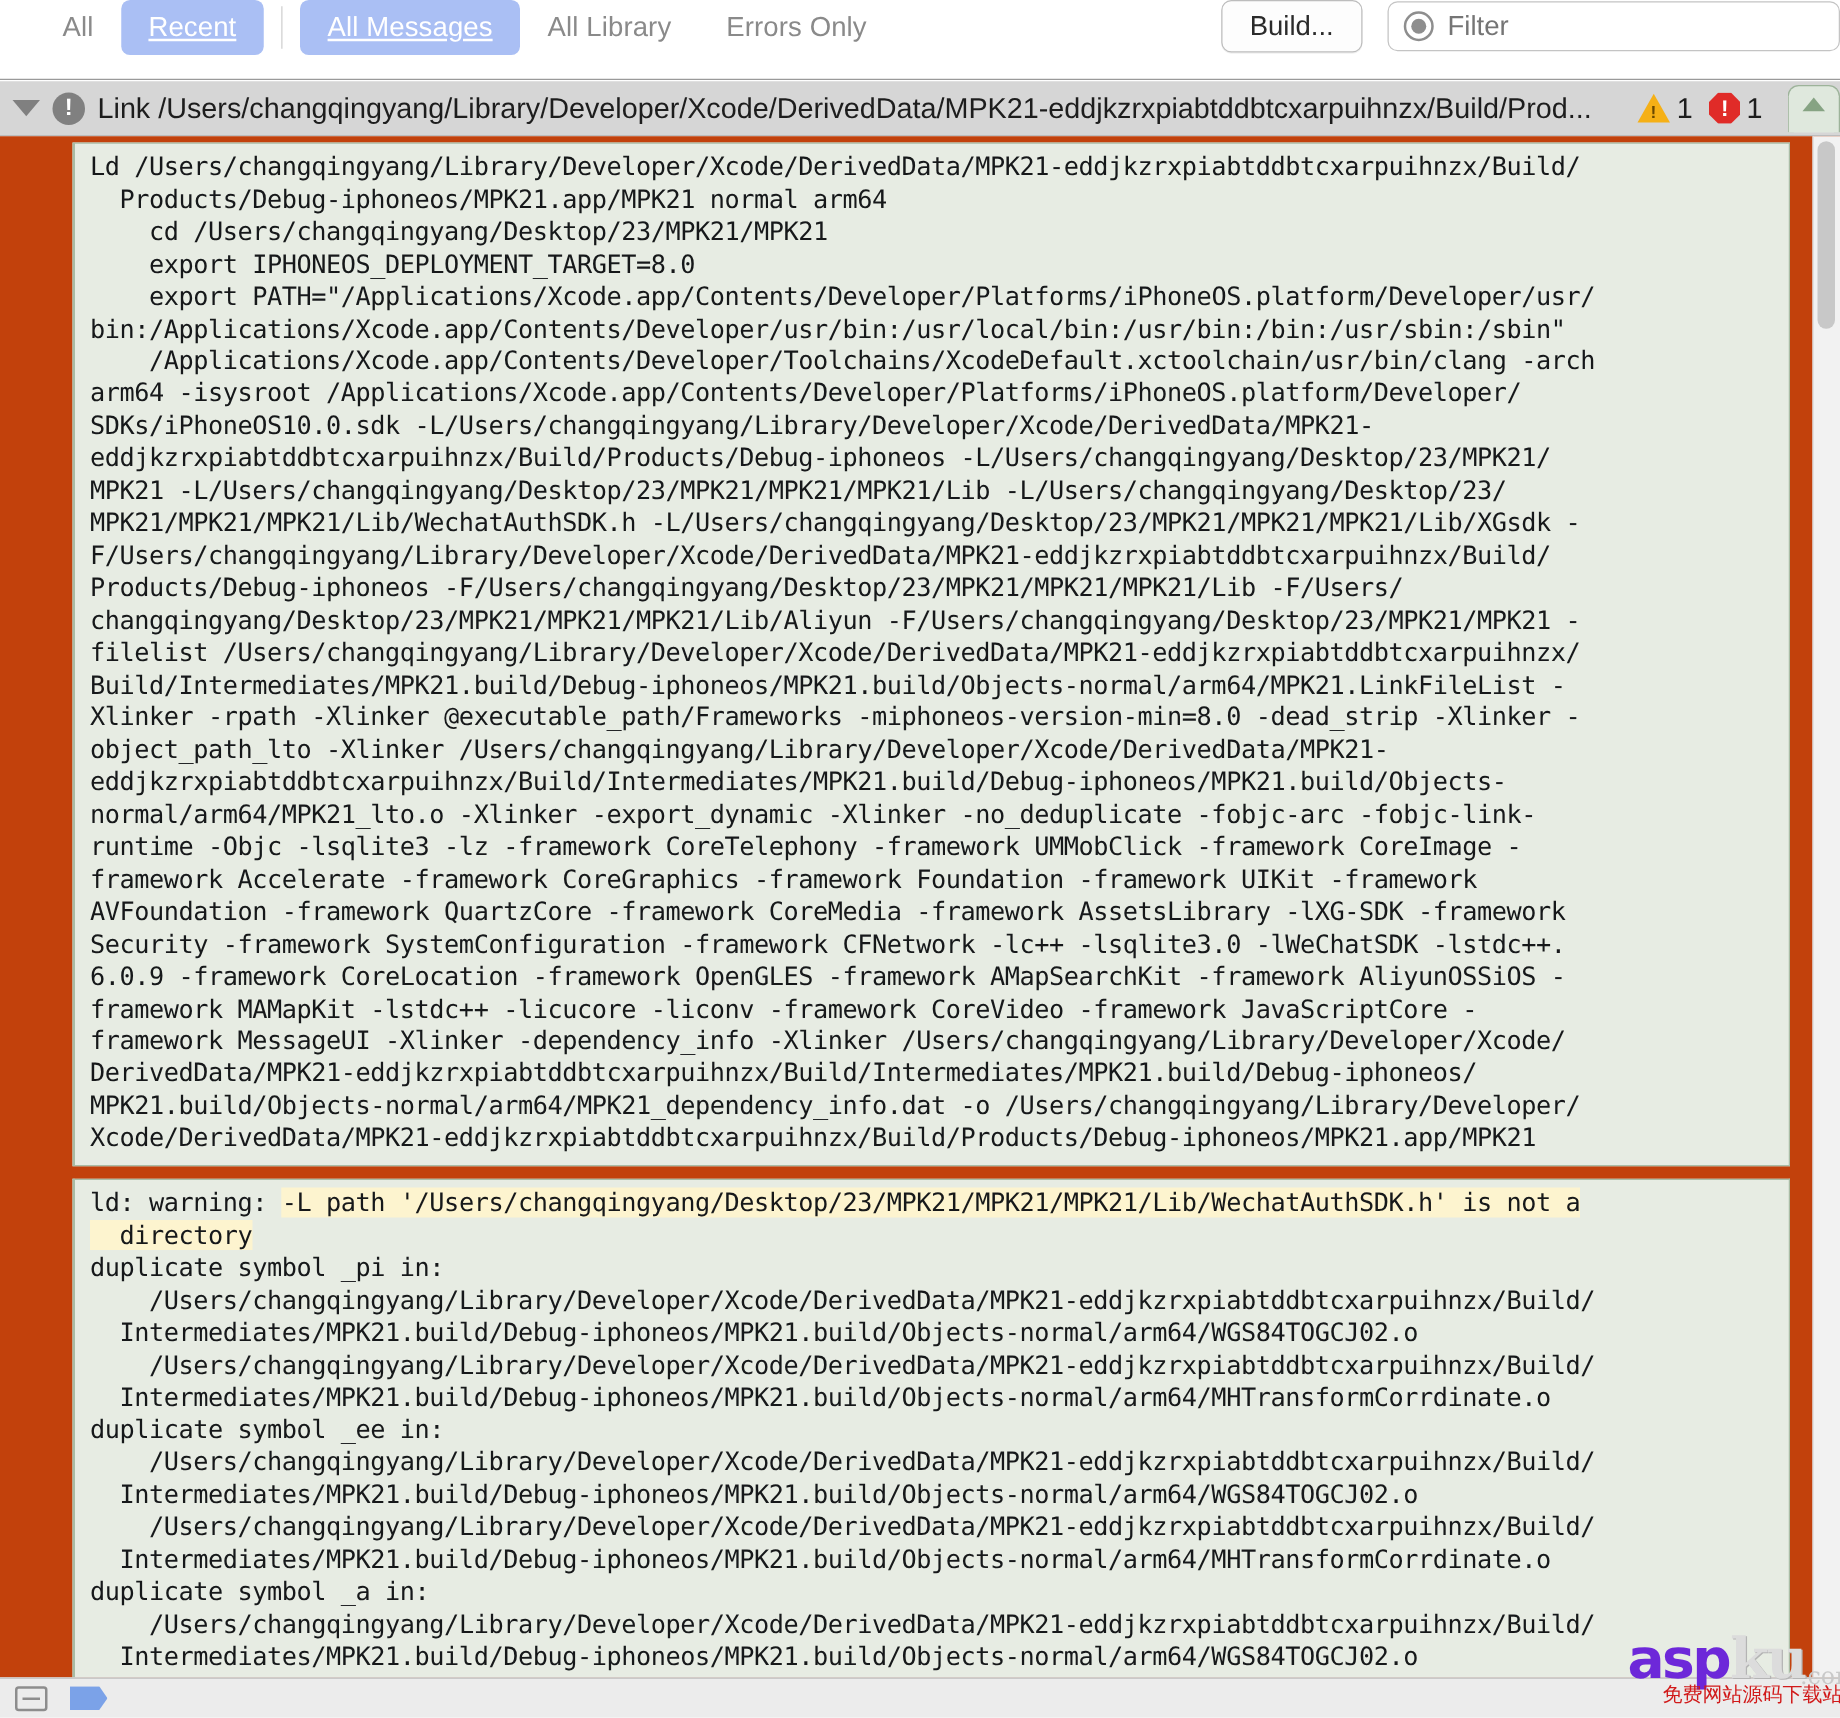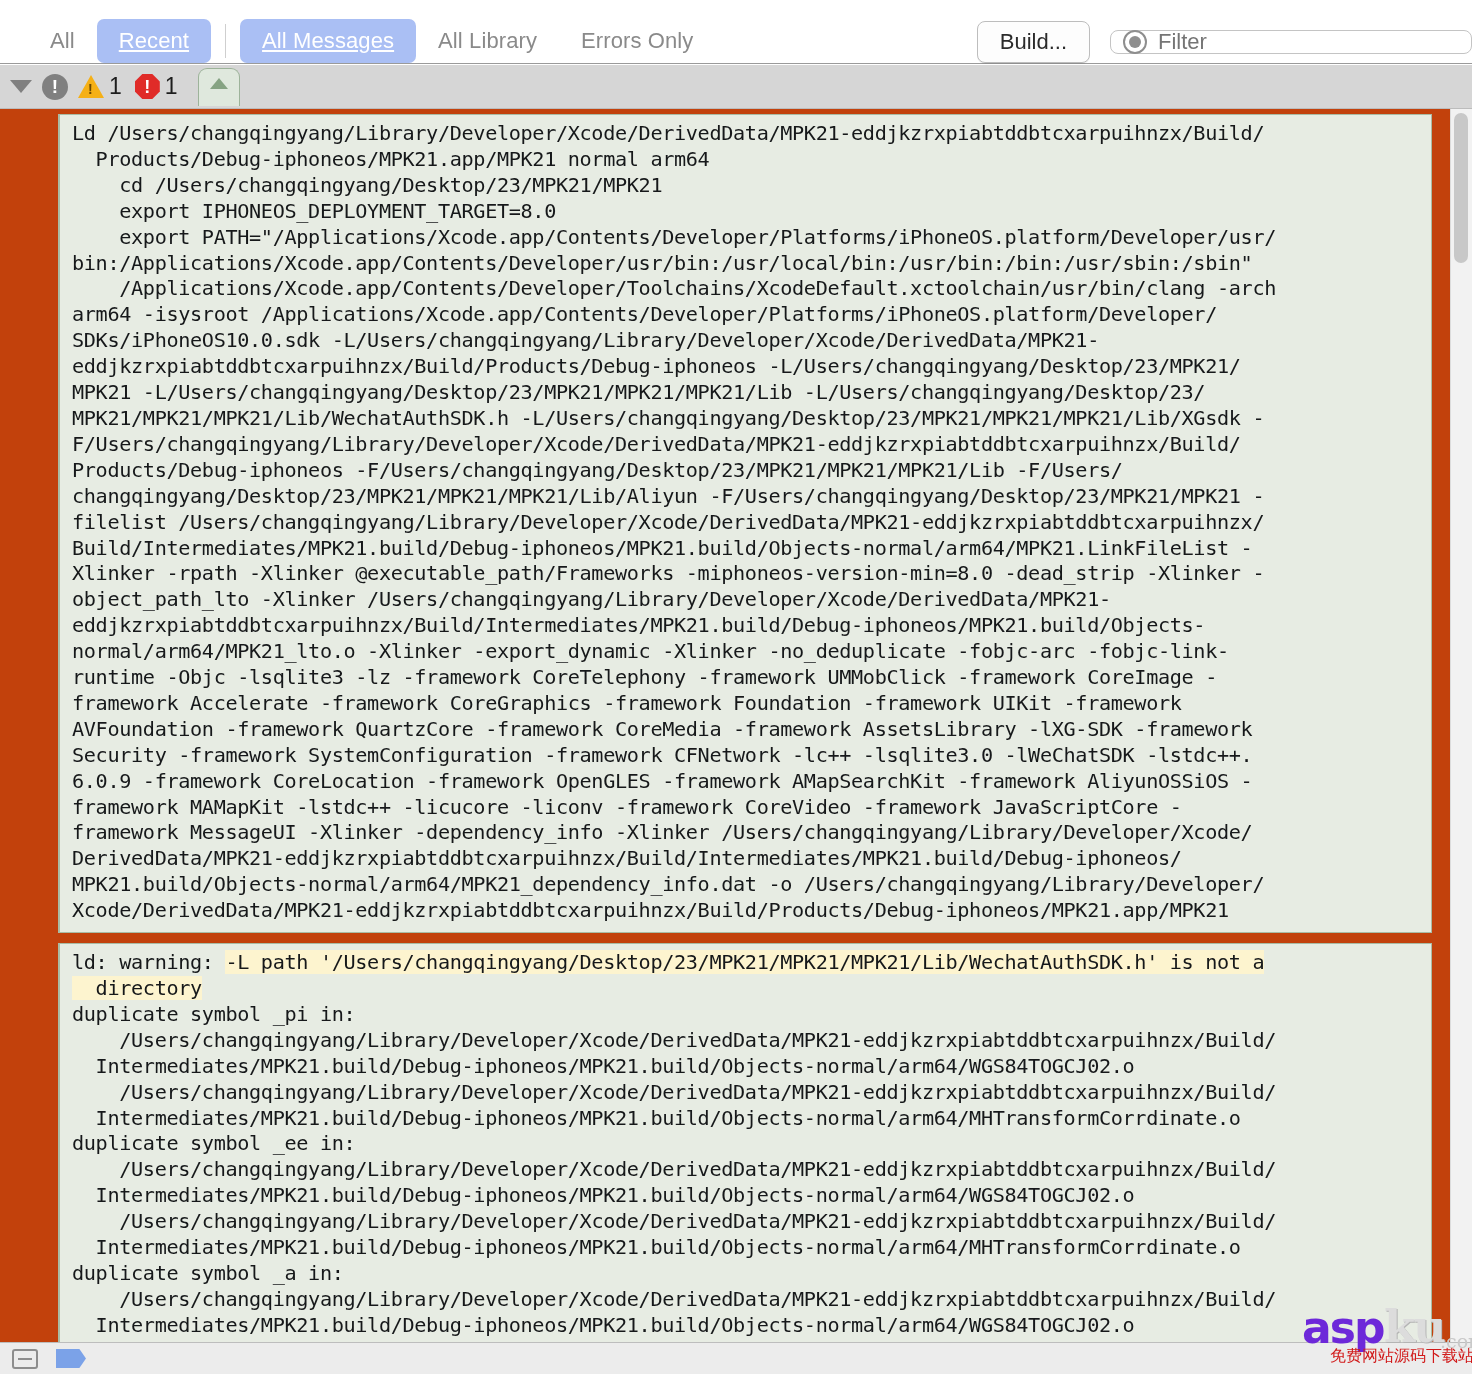--- a/index.html
+++ b/index.html
@@ -18,7 +18,7 @@
     width: 1472px; height: 64px;
     background: #ffffff;
     display: flex;
-    align-items: flex-end;
+    align-items: flex-start;
     border-bottom: 1px solid #9a9a9a;
   }
   .seg-group { display: flex; align-items: center; padding-left: 28px; }

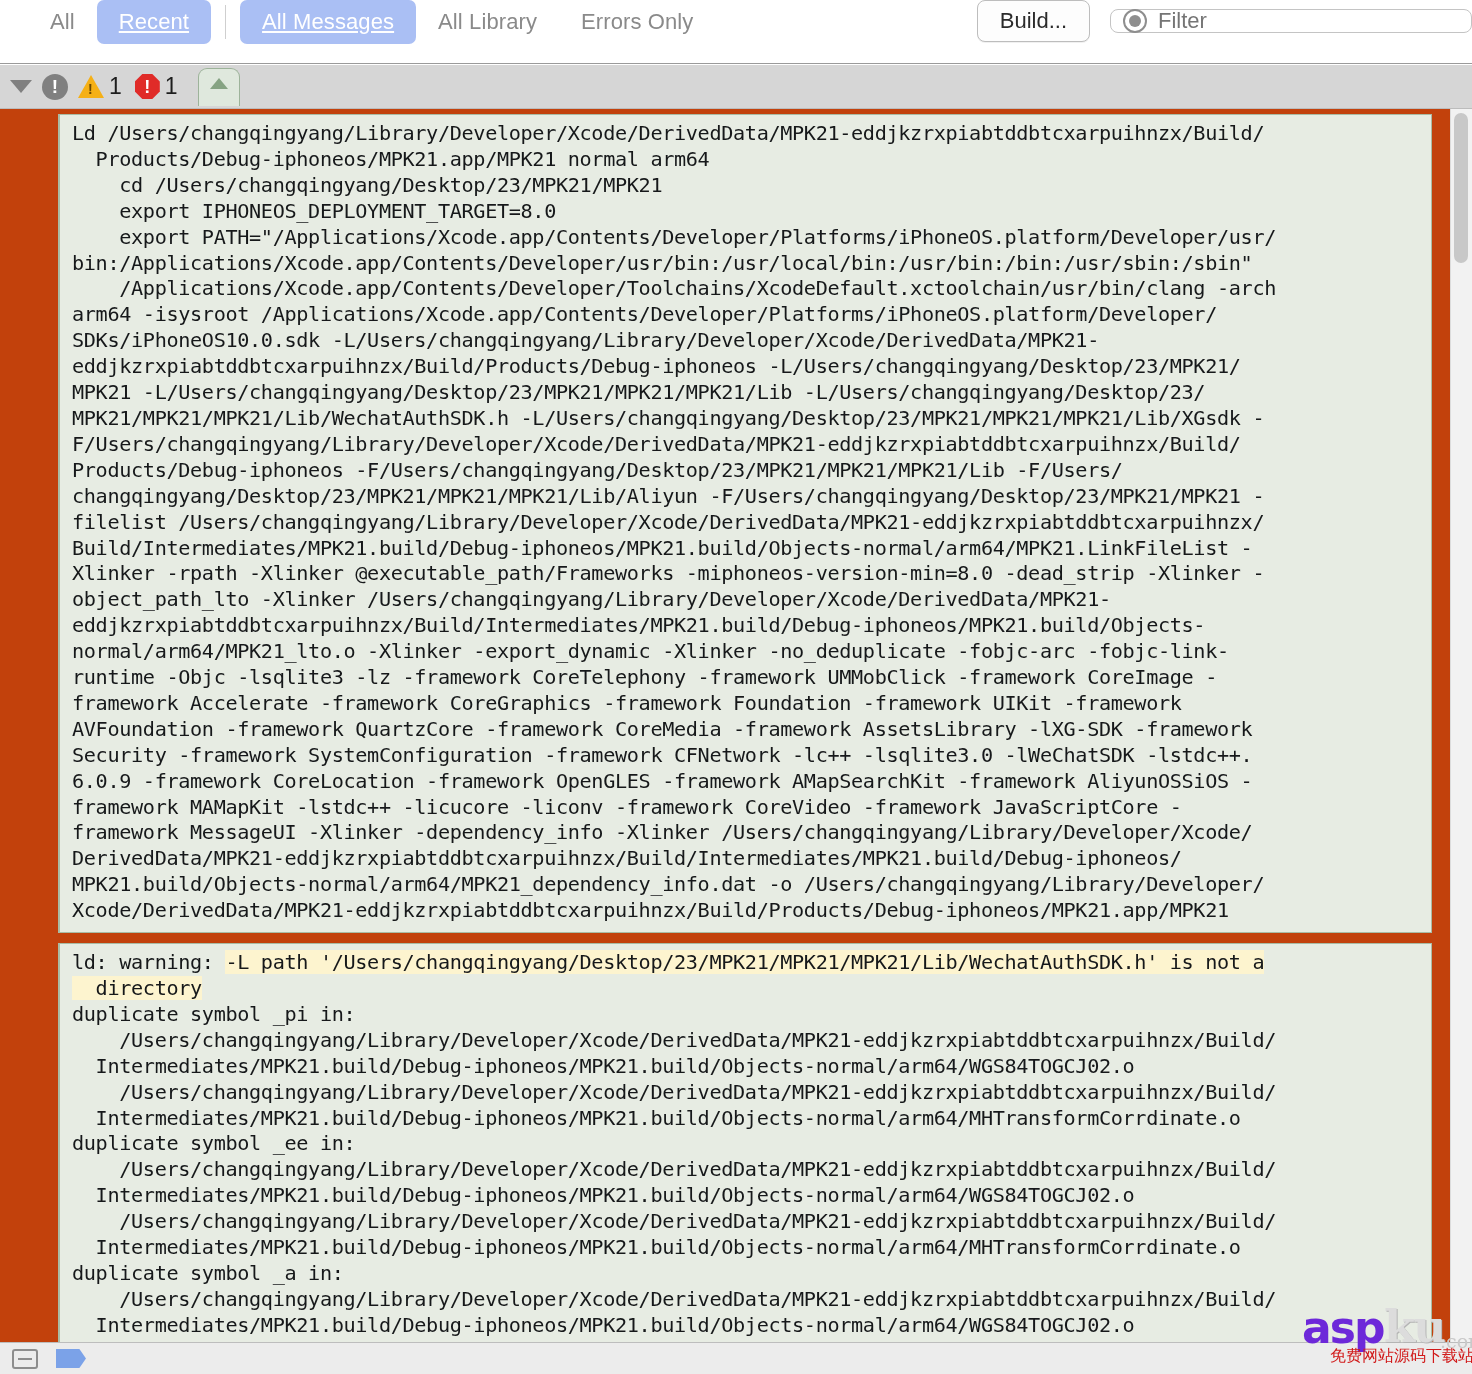--- a/index.html
+++ b/index.html
@@ -56,7 +56,7 @@
     display: flex;
     align-items: center;
     width: 362px;
-    height: 24px;
+    height: 40px;
     border: 1px solid #c4c4c4;
     border-radius: 8px;
     background: #ffffff;

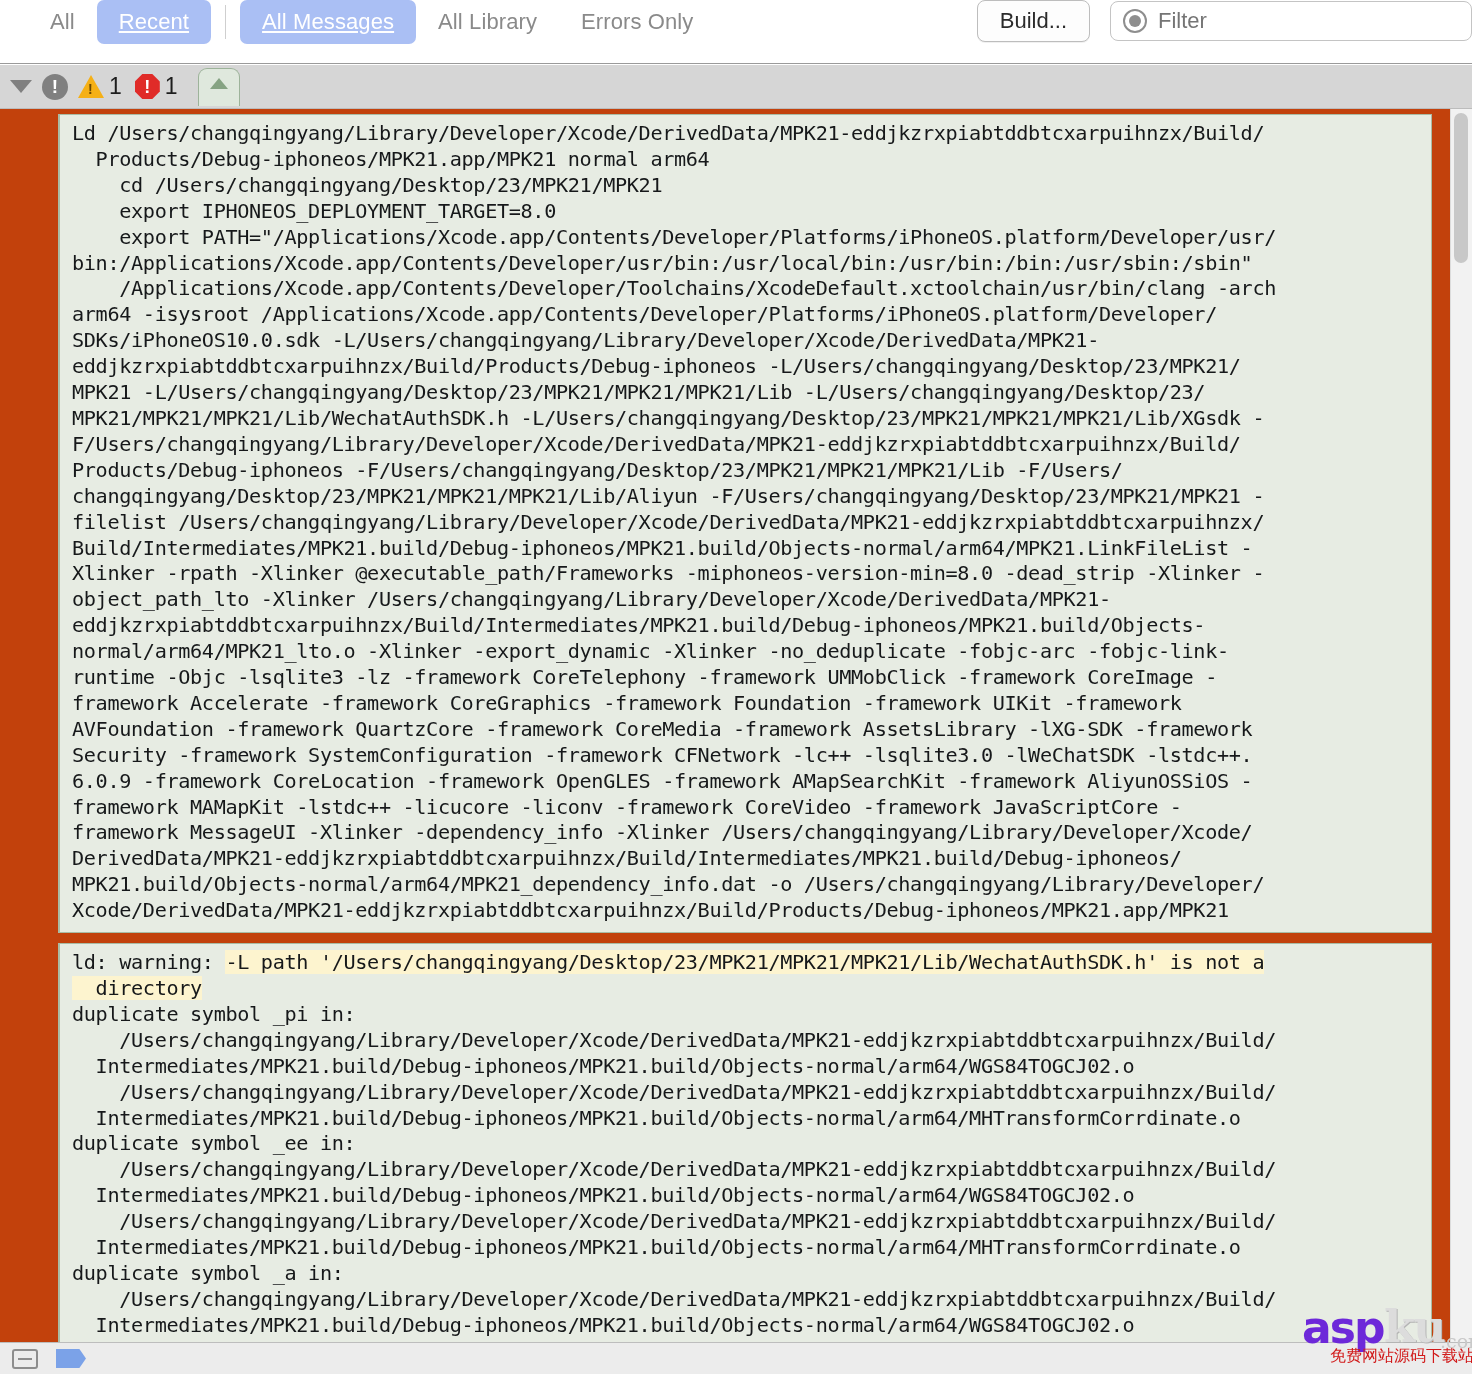--- a/index.html
+++ b/index.html
@@ -313,6 +313,7 @@
 <div class="issue-header">
   <div class="disclosure"></div>
   <div class="warn-circle">!</div>
+  <div class="issue-title">Link /Users/changqingyang/Library/Developer/Xcode/DerivedData/MPK21-eddjkzrxpiabtddbtcxarpuihnzx/Build/Prod...</div>
   <div class="counts">
     <div class="tri-warn"></div>
     <div class="count-num">1</div>

